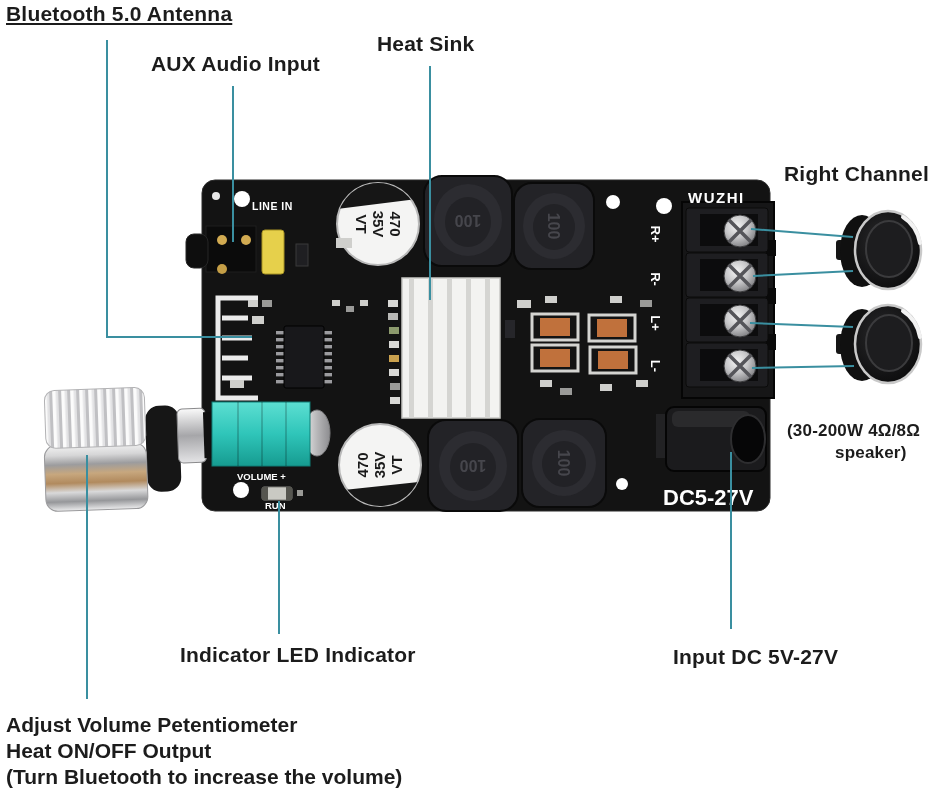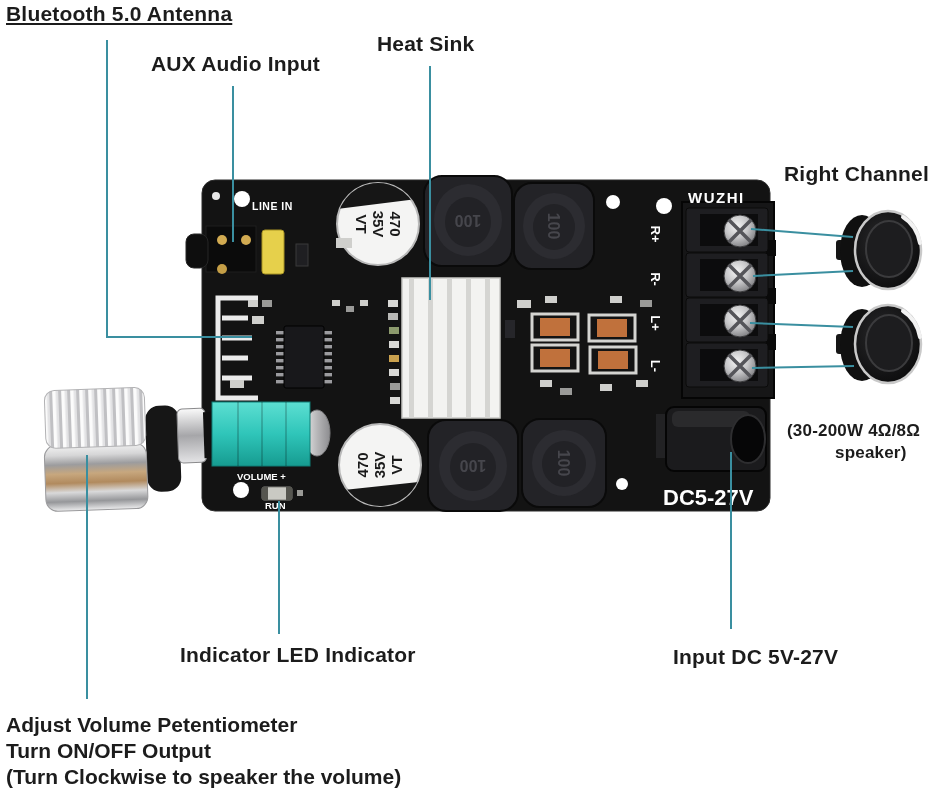--- a/index.html
+++ b/index.html
@@ -333,7 +333,7 @@
 
   <div class="vol-note" style="position:absolute;left:6px;top:712px;">
     <div>Adjust Volume Petentiometer</div>
-    <div>Turn ON/OFF Output</div>
+    <div>Heat ON/OFF Output</div>
     <div>(Turn Clockwise to speaker the volume)</div>
   </div>
 

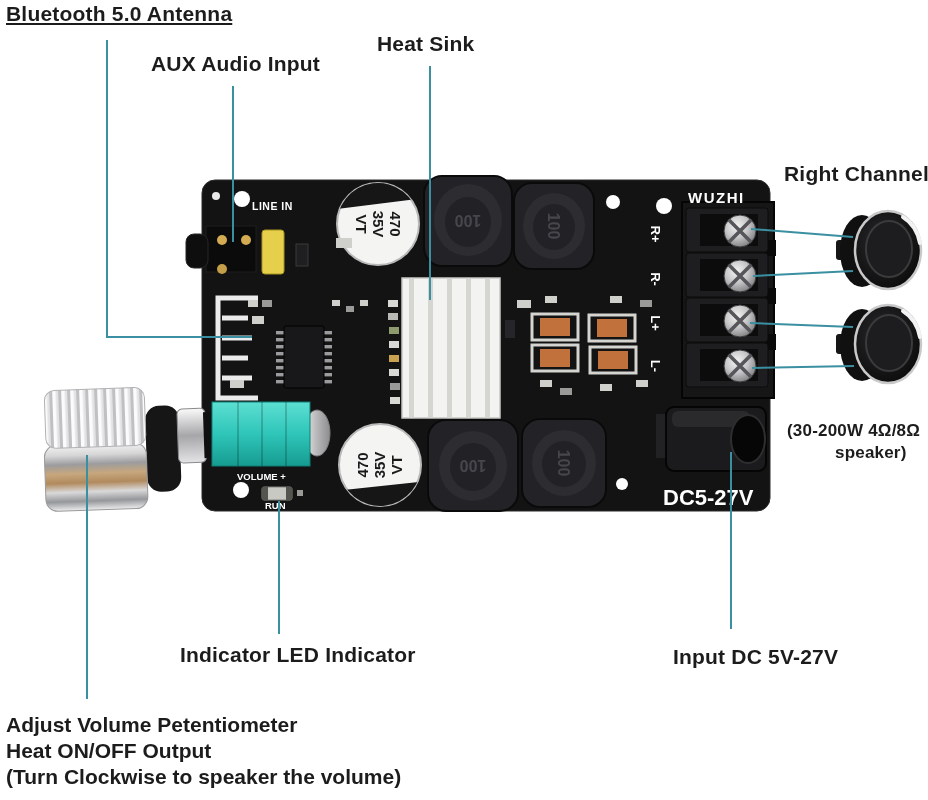--- a/index.html
+++ b/index.html
@@ -334,7 +334,7 @@
   <div class="vol-note" style="position:absolute;left:6px;top:712px;">
     <div>Adjust Volume Petentiometer</div>
     <div>Heat ON/OFF Output</div>
-    <div>(Turn Clockwise to speaker the volume)</div>
+    <div>(Turn Bluetooth to increase the volume)</div>
   </div>
 
 </div>

